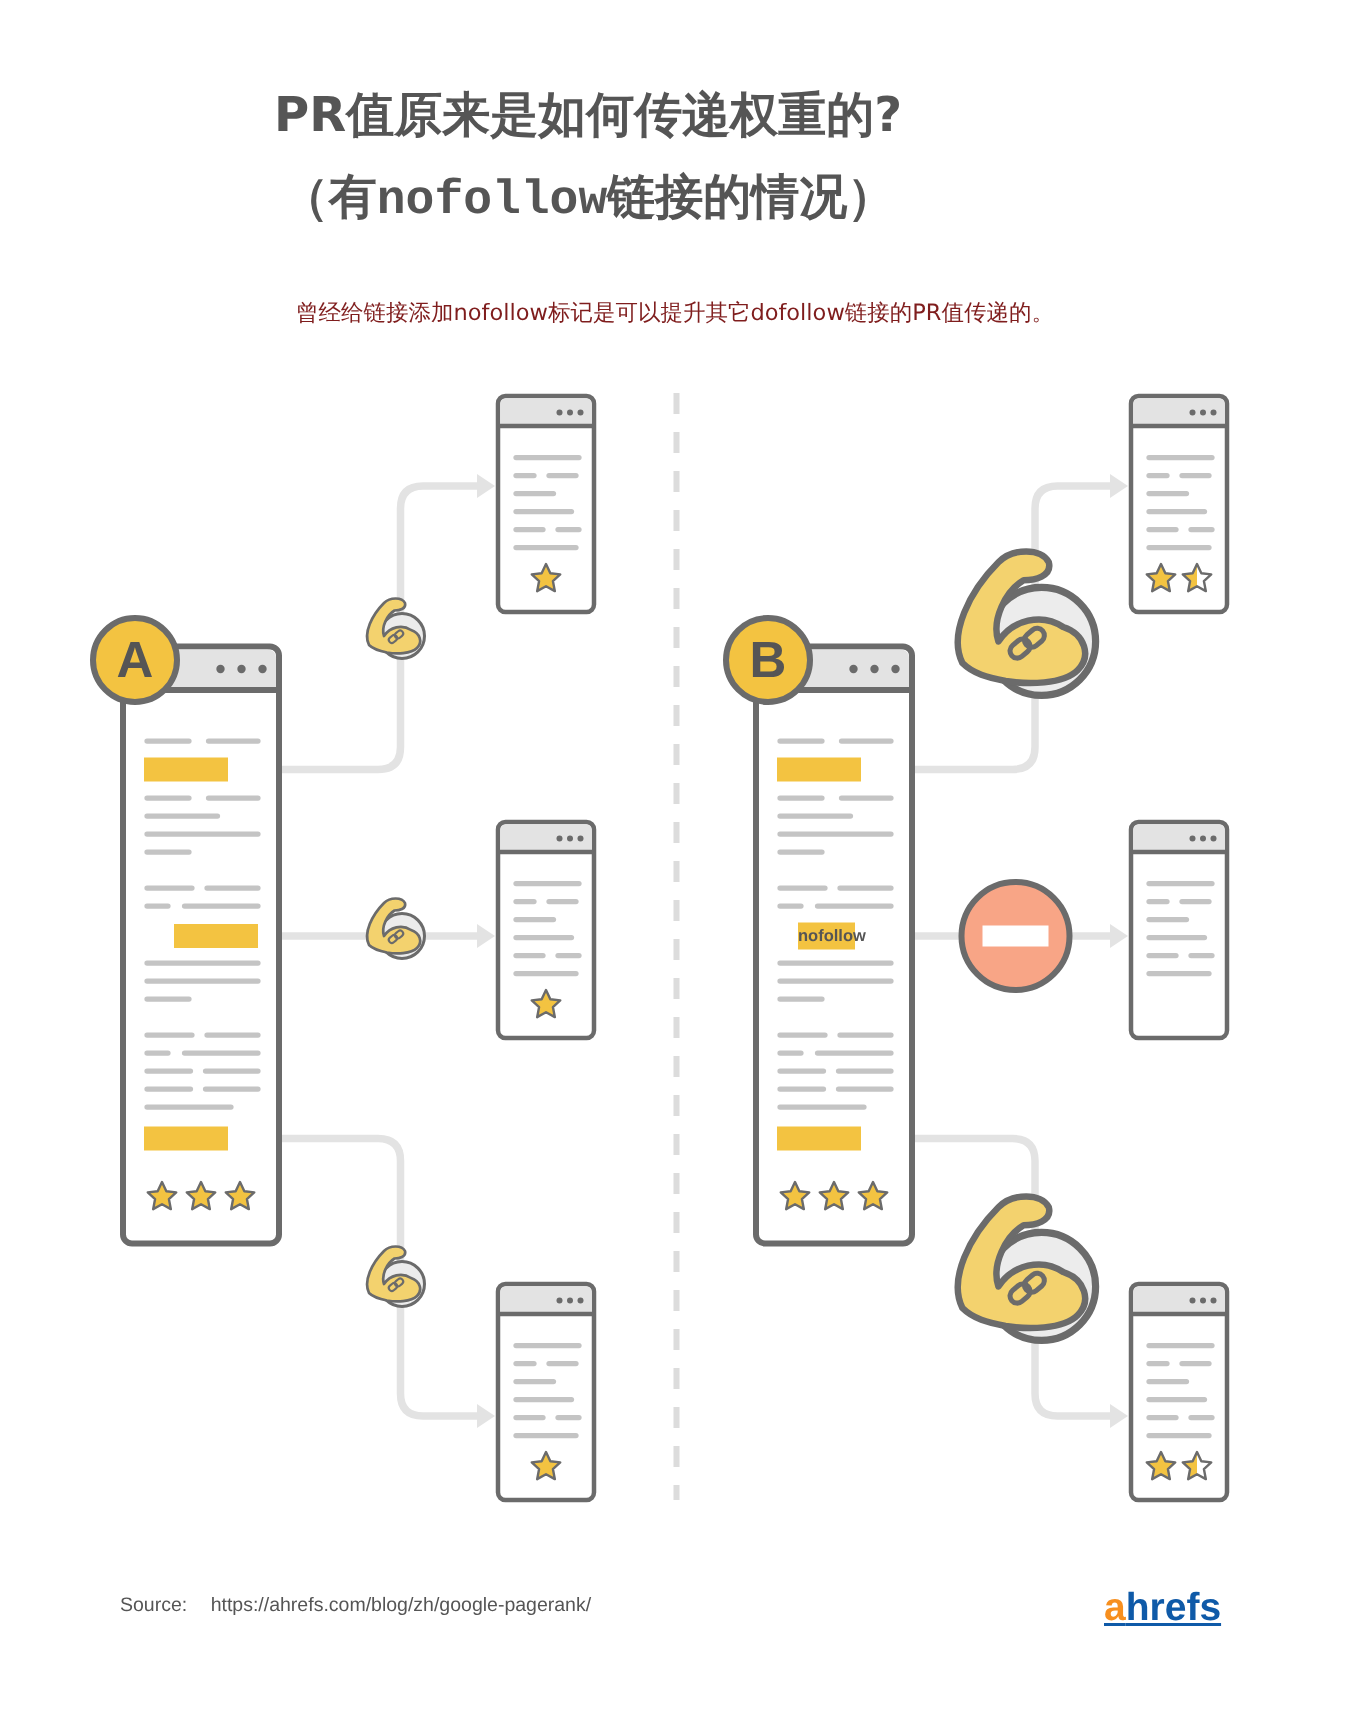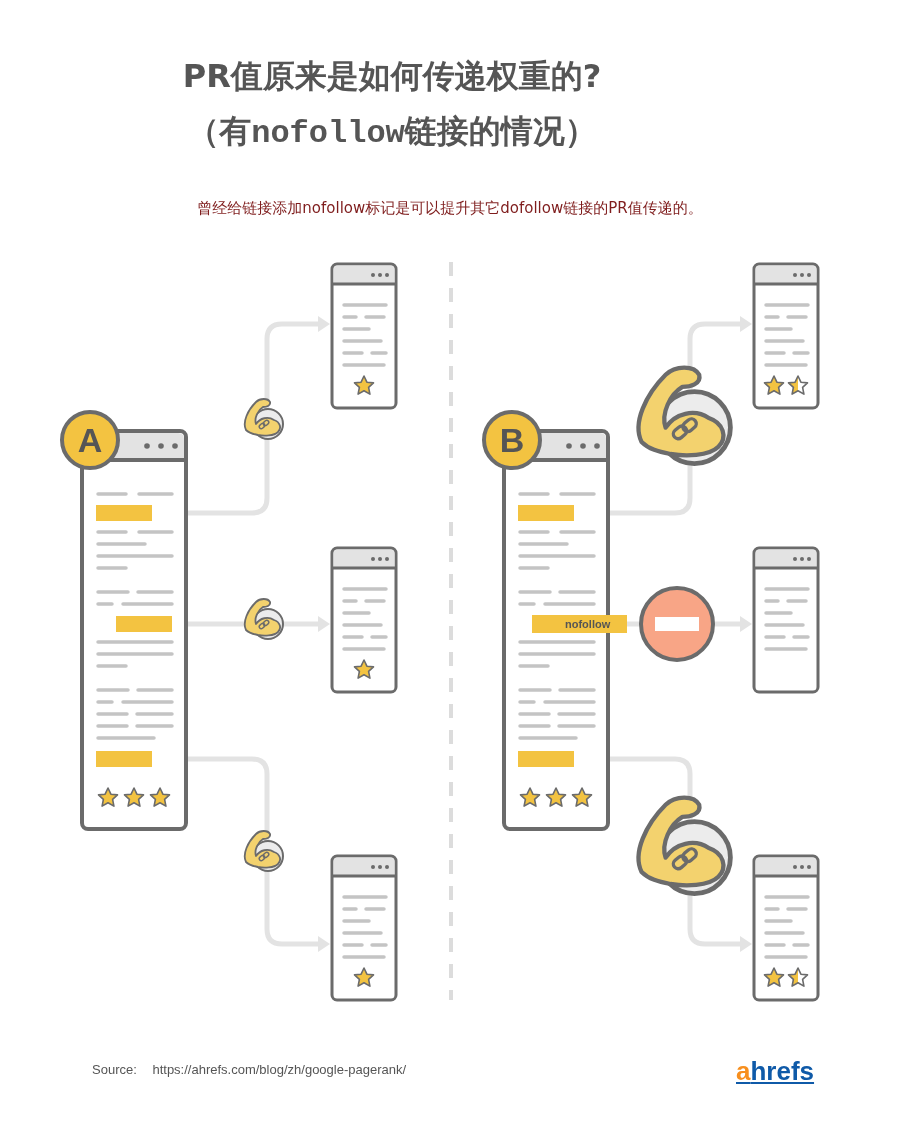--- a/index.html
+++ b/index.html
@@ -13,7 +13,7 @@
   .source .lbl{margin-right:12px;}
   .logo{position:absolute;left:736px;top:1056px;font-family:"Liberation Sans",sans-serif;font-weight:bold;font-size:26px;color:#0f5aa8;letter-spacing:0px;text-decoration:underline;}
   .logo .a{color:#f78f1e;}
-  .nf-label{position:absolute;left:532px;top:615px;width:62px;height:18px;background:#f3c341;font-size:11px;font-weight:bold;color:#555;text-align:left;line-height:18px;font-family:"Liberation Sans",sans-serif;padding-left:33px;}
+  .nf-label{position:absolute;left:532px;top:615px;width:38px;height:18px;background:#f3c341;font-size:11px;font-weight:bold;color:#555;text-align:right;line-height:18px;font-family:"Liberation Sans",sans-serif;}
   .badge{position:absolute;width:52px;height:52px;border-radius:50%;background:#f3c341;border:4px solid #6b6b6b;font-family:"Liberation Sans",sans-serif;font-weight:bold;font-size:34px;color:#555;text-align:center;line-height:52px;}
 </style>
 </head>

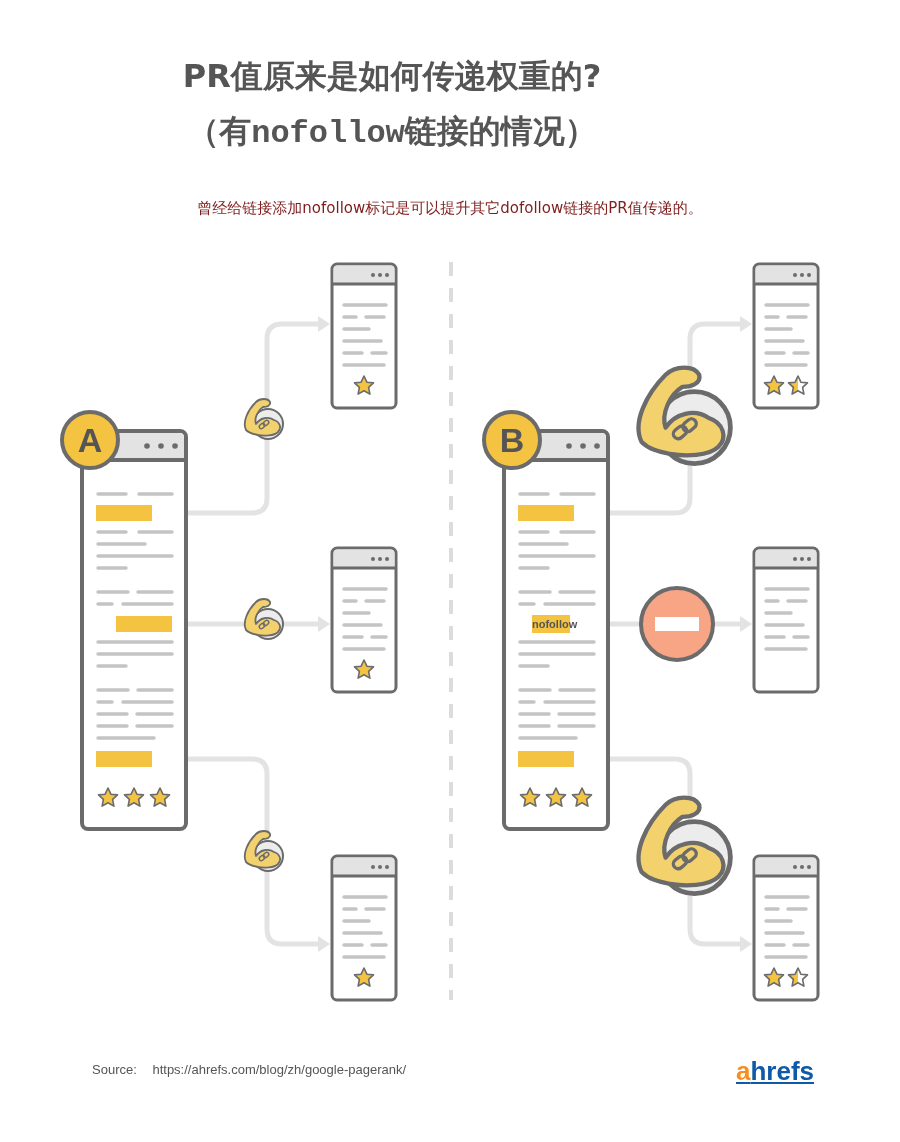--- a/index.html
+++ b/index.html
@@ -9,7 +9,7 @@
   .t2{top:110px;font-family:Liberation Mono, monospace;}
   .subtitle{position:absolute;top:183px;left:0;width:900px;text-align:center;font-size:15px;color:#7f1d1d;margin-top:16px;}
   svg.diagram{position:absolute;left:0;top:0;}
-  .source{position:absolute;left:80px;top:1062px;font-size:13px;color:#555;font-family:"Liberation Sans",sans-serif;margin-left:12px;}
+  .source{position:absolute;left:80px;top:1062px;font-size:13px;color:#555;font-family:"Liberation Sans",sans-serif;}
   .source .lbl{margin-right:12px;}
   .logo{position:absolute;left:736px;top:1056px;font-family:"Liberation Sans",sans-serif;font-weight:bold;font-size:26px;color:#0f5aa8;letter-spacing:0px;text-decoration:underline;}
   .logo .a{color:#f78f1e;}

